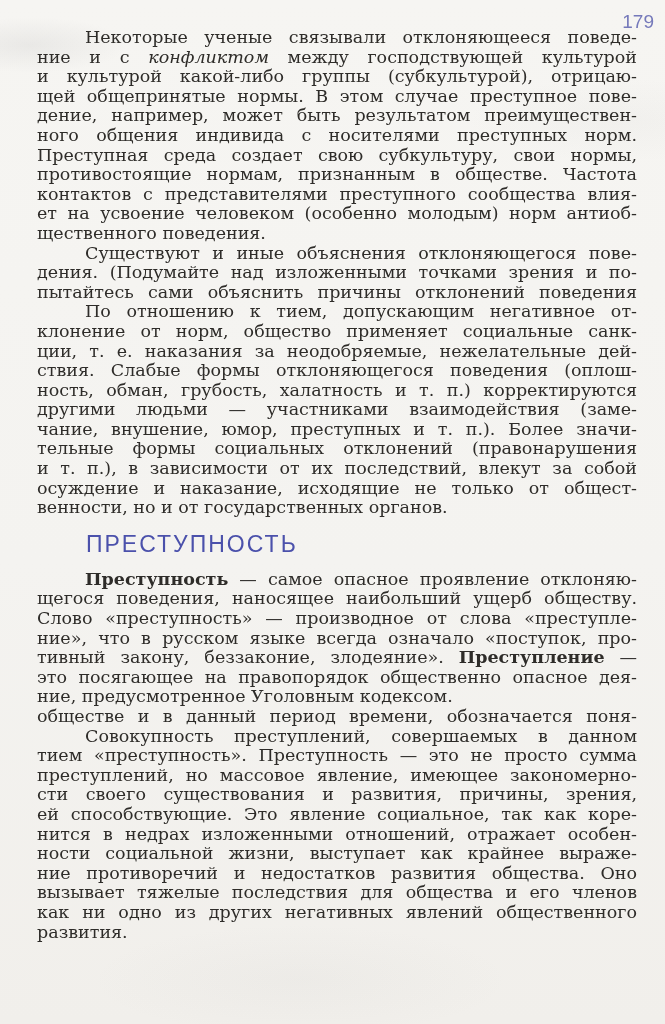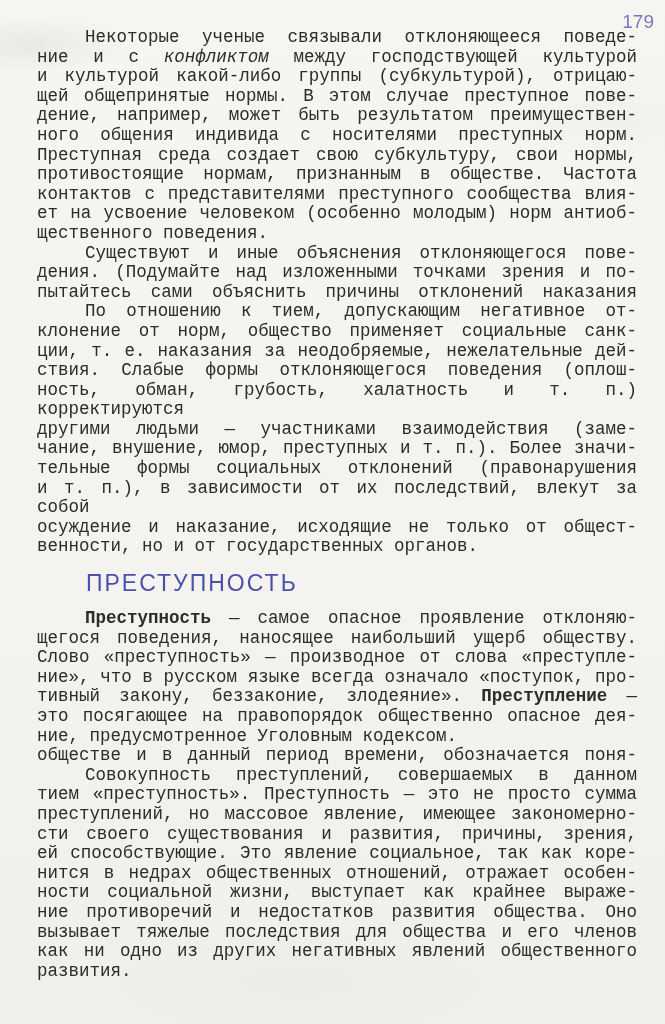--- a/index.html
+++ b/index.html
@@ -30,7 +30,7 @@
     width: 600px;
     color: #2e2c29;
   }
-  .paragraph { margin: 0; font-family: Liberation Mono, monospace; }
+  .paragraph { margin: 0; }
   .line {
     font-size: 17.5px;
     line-height: 19.6px;

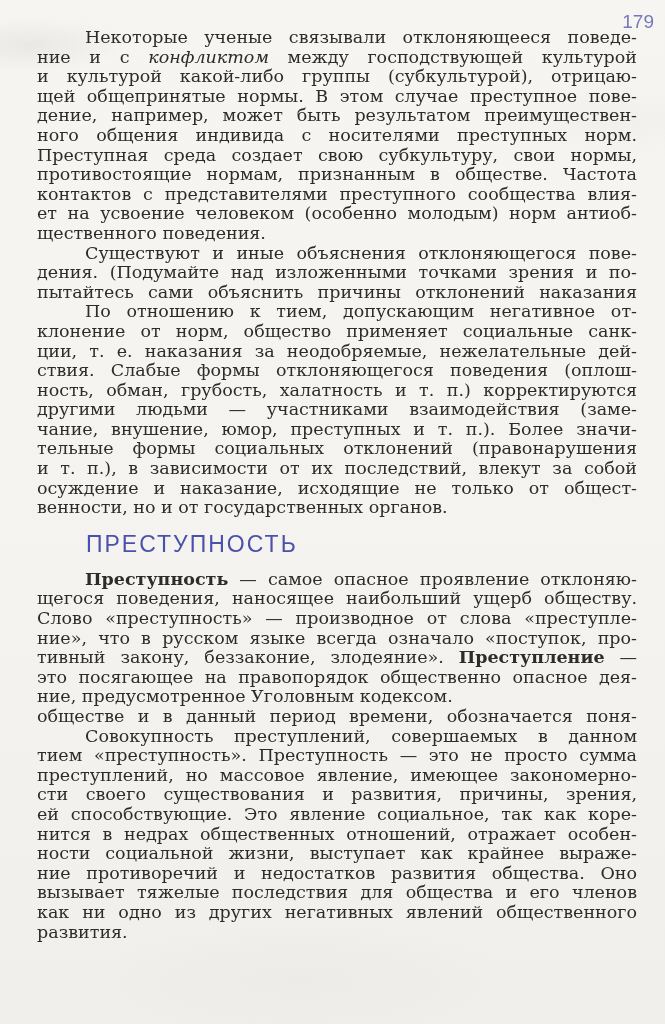--- a/index.html
+++ b/index.html
@@ -82,7 +82,7 @@
       <div class="paragraph">
         <div class="line first just">Существуют и иные объяснения отклоняющегося пове-</div>
         <div class="line just">дения. (Подумайте над изложенными точками зрения и по-</div>
-        <div class="line just">пытайтесь сами объяснить причины отклонений наказания</div>
+        <div class="line just">пытайтесь сами объяснить причины отклонений поведения</div>
       </div>
       <div class="paragraph">
         <div class="line first just">По отношению к тием, допускающим негативное от-</div>

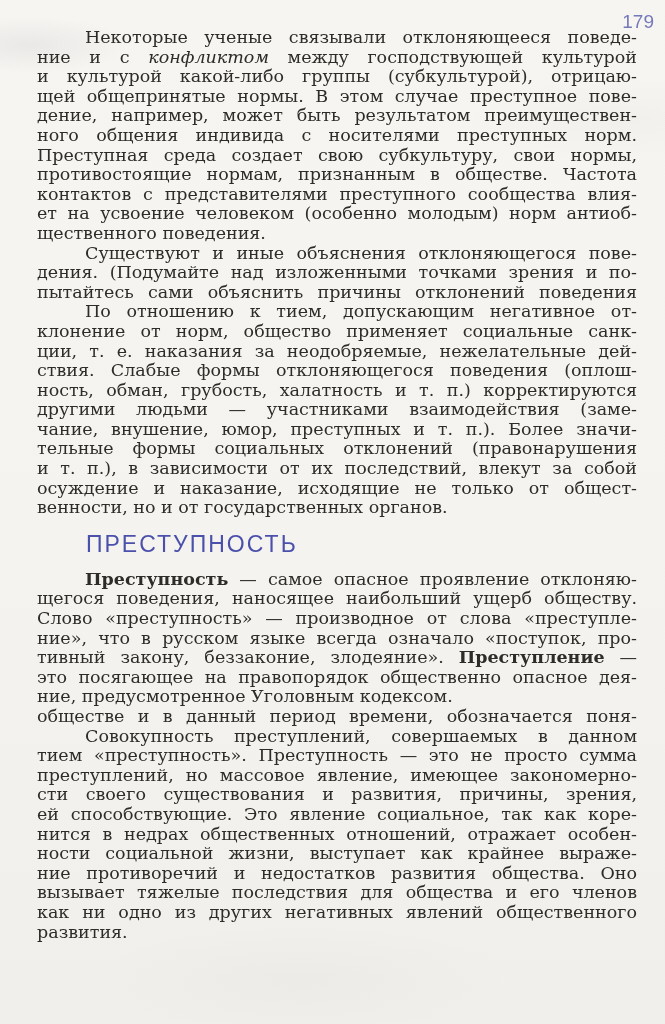--- a/index.html
+++ b/index.html
@@ -114,7 +114,7 @@
         <div class="line just">преступлений, но массовое явление, имеющее закономерно-</div>
         <div class="line just">сти своего существования и развития, причины, зрения,</div>
         <div class="line just">ей способствующие. Это явление социальное, так как коре-</div>
-        <div class="line just">нится в недрах общественных отношений, отражает особен-</div>
+        <div class="line just">нится в недрах изложенными отношений, отражает особен-</div>
         <div class="line just">ности социальной жизни, выступает как крайнее выраже-</div>
         <div class="line just">ние противоречий и недостатков развития общества. Оно</div>
         <div class="line just">вызывает тяжелые последствия для общества и его членов</div>

